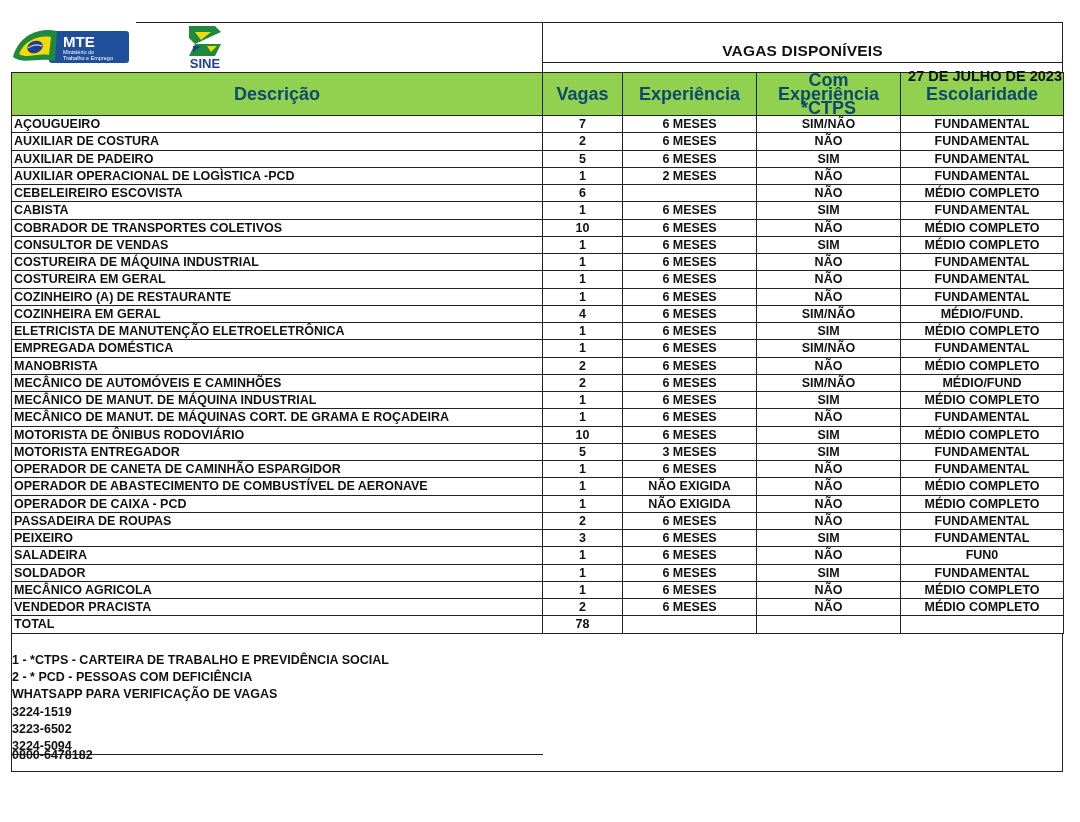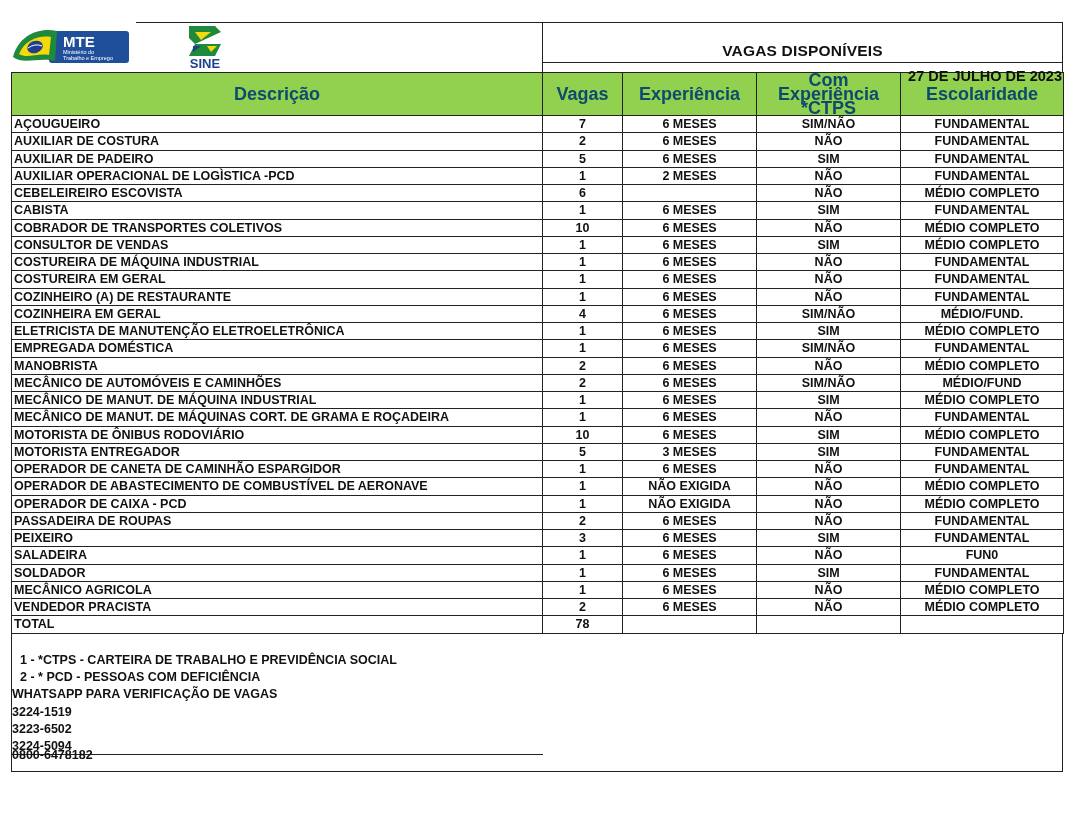--- a/index.html
+++ b/index.html
@@ -26,7 +26,7 @@
   td.ctr { text-align: center; }
 
   .footer { position: relative; width: 1052px; height: 138px; border-left: 1px solid #222; border-right: 1px solid #222; border-bottom: 1px solid #222; }
-  .note { position: absolute; left: 8px; font-weight: bold; font-size: 12.5px; line-height: 16px; white-space: nowrap; }
+  .note { position: absolute; left: 0; font-weight: bold; font-size: 12.5px; line-height: 16px; white-space: nowrap; }
   .centered { position: absolute; left: 0; width: 531px; font-weight: bold; font-size: 12.5px; line-height: 16px; }
   .phone-rule { position: absolute; left: 0; width: 531px; top: 120px; border-top: 1px solid #222; }
 </style>

